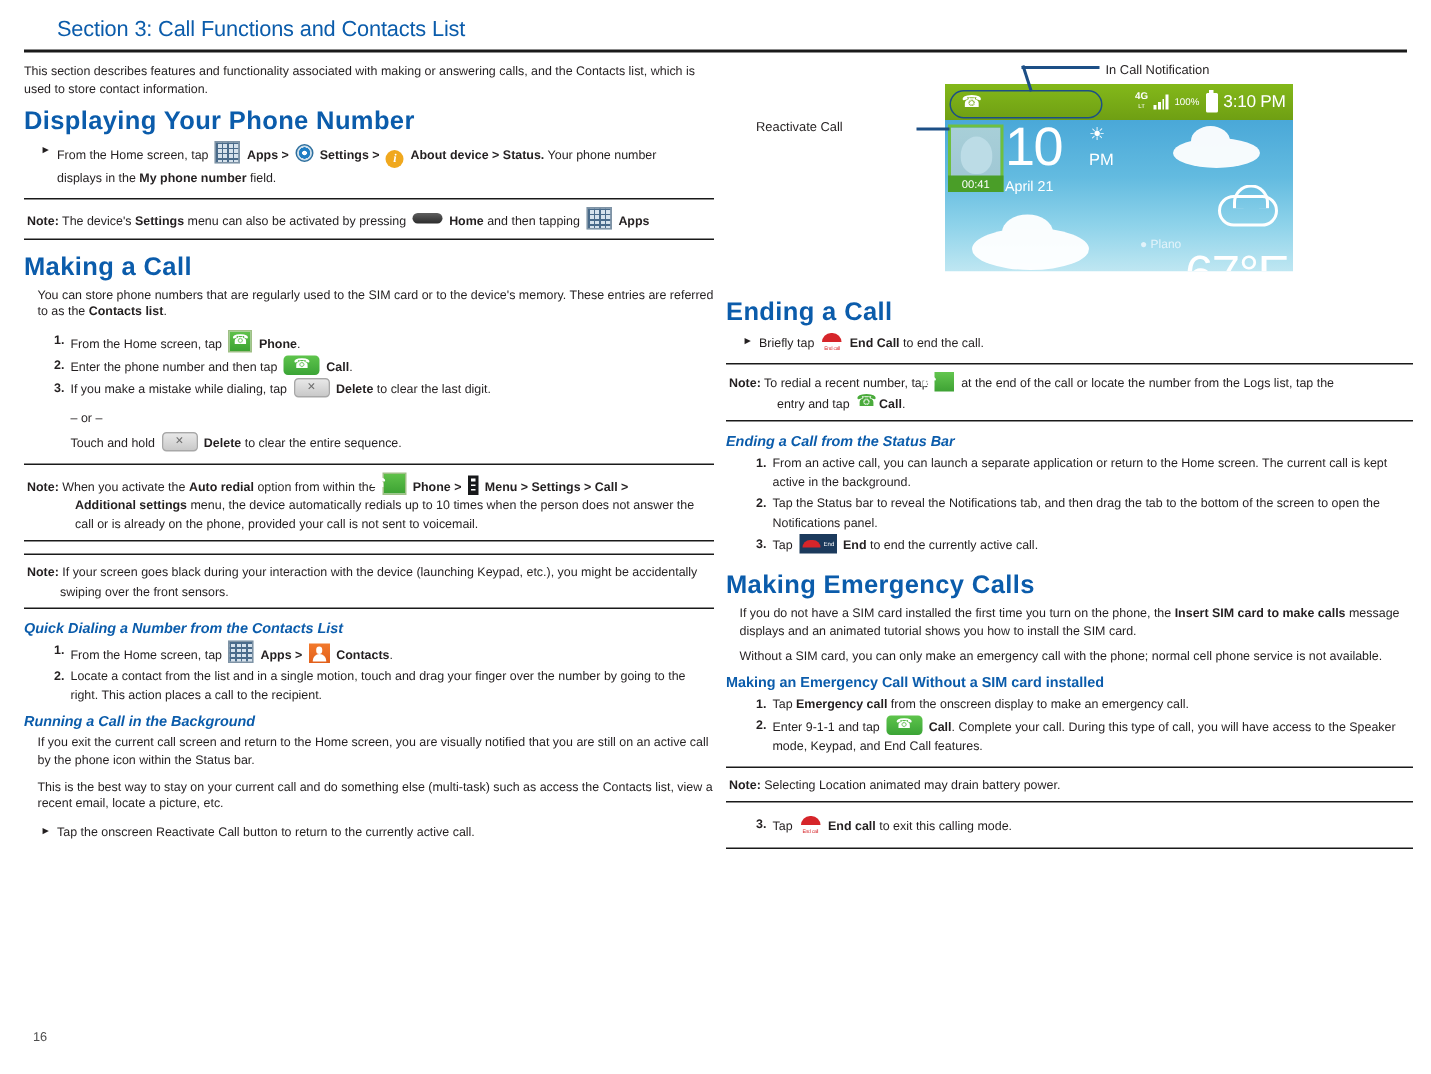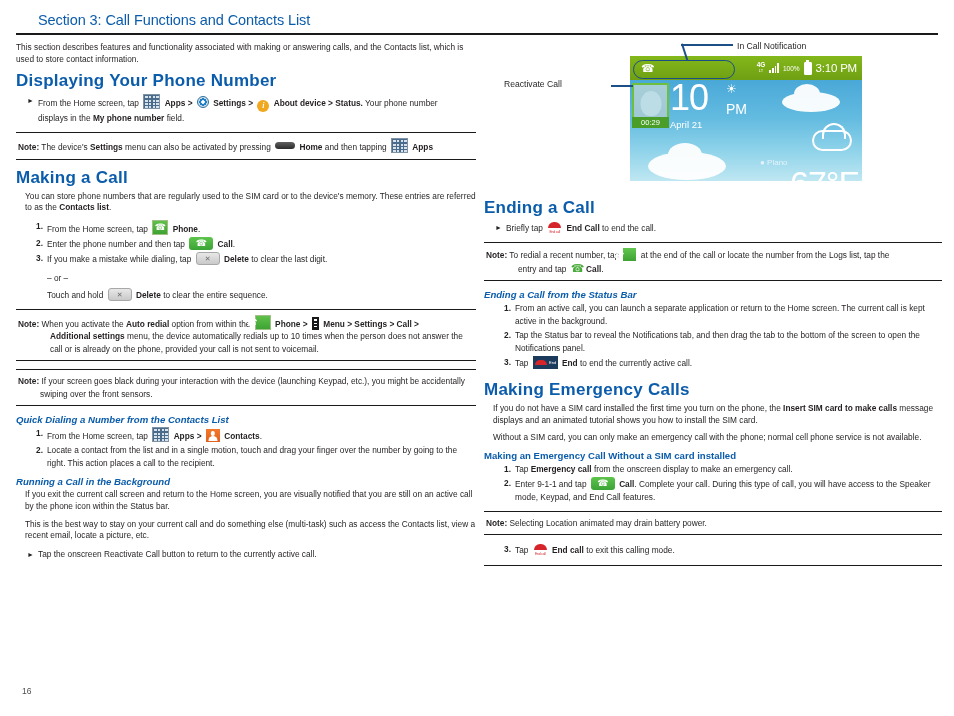--- a/index.html
+++ b/index.html
@@ -446,7 +446,7 @@
   .clk-pm {
     position: absolute;
     left: 96px; top: 21px;
-    font-size: 14px;
+    font-size: 11px;
     color: #ffffff;
   }
   .clk-sun {

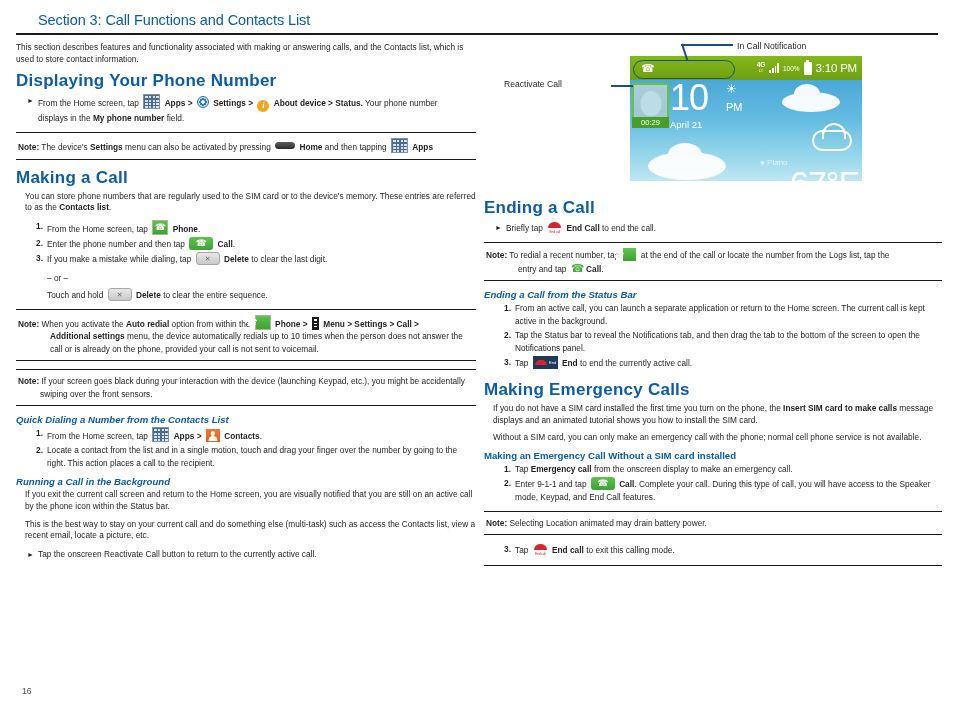--- a/index.html
+++ b/index.html
@@ -693,7 +693,7 @@
 
       <div class="thumb">
         <span class="head"></span>
-        <span class="timer">00:29</span>
+        <span class="timer">00:41</span>
       </div>
 
       <div class="weather-loc">● <span>Plano</span></div>

